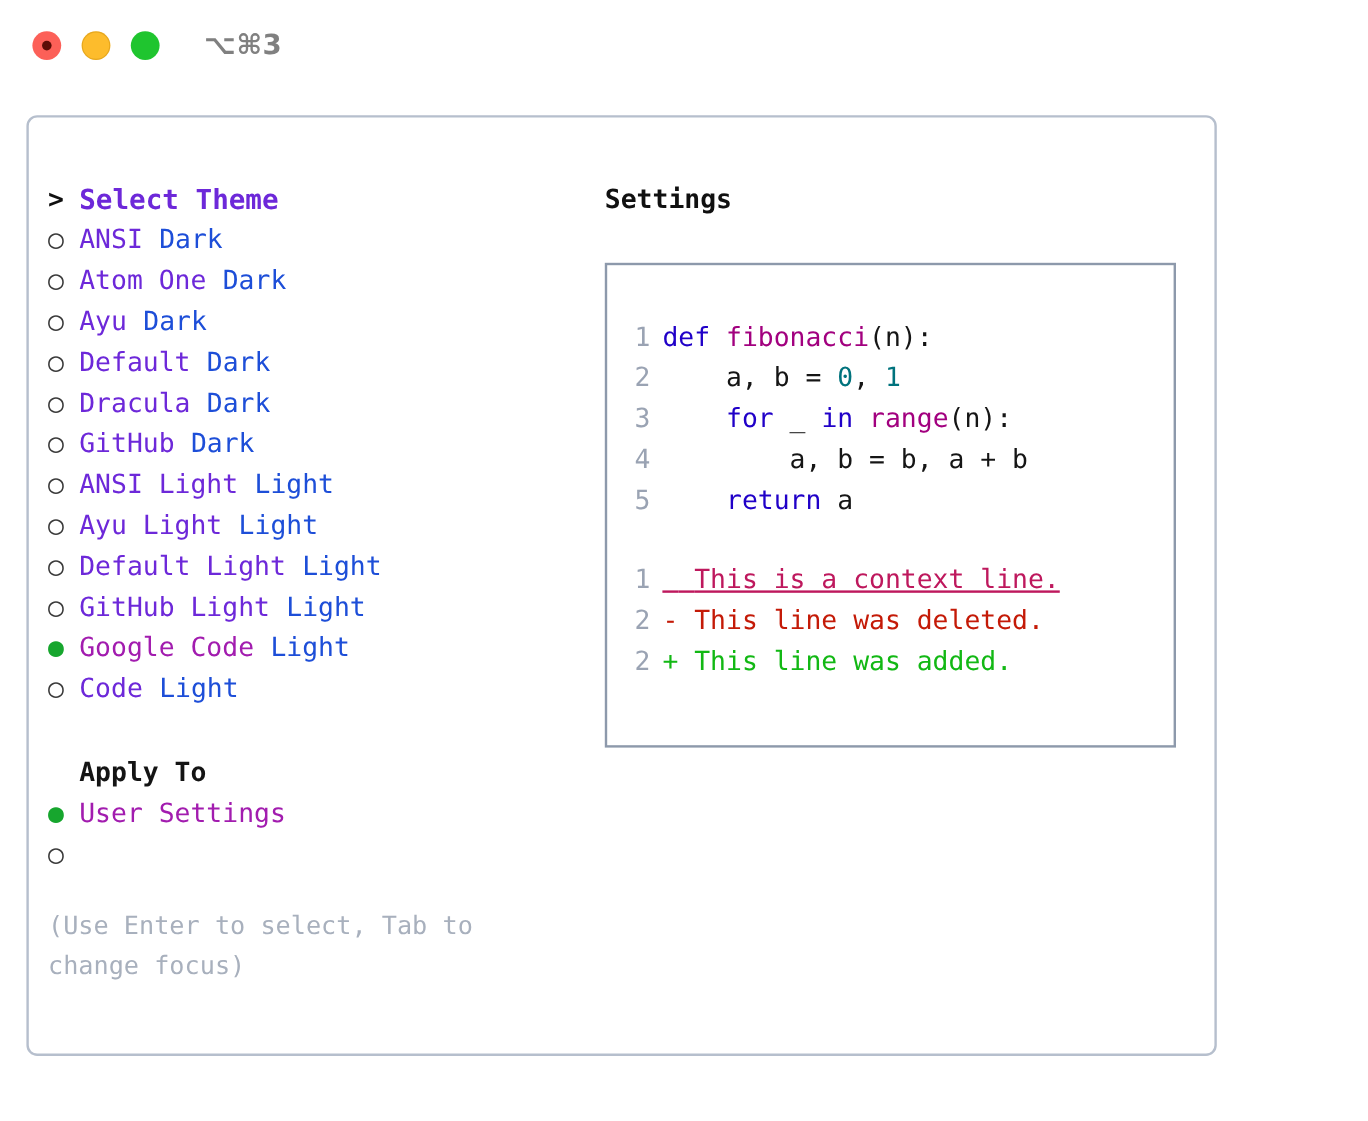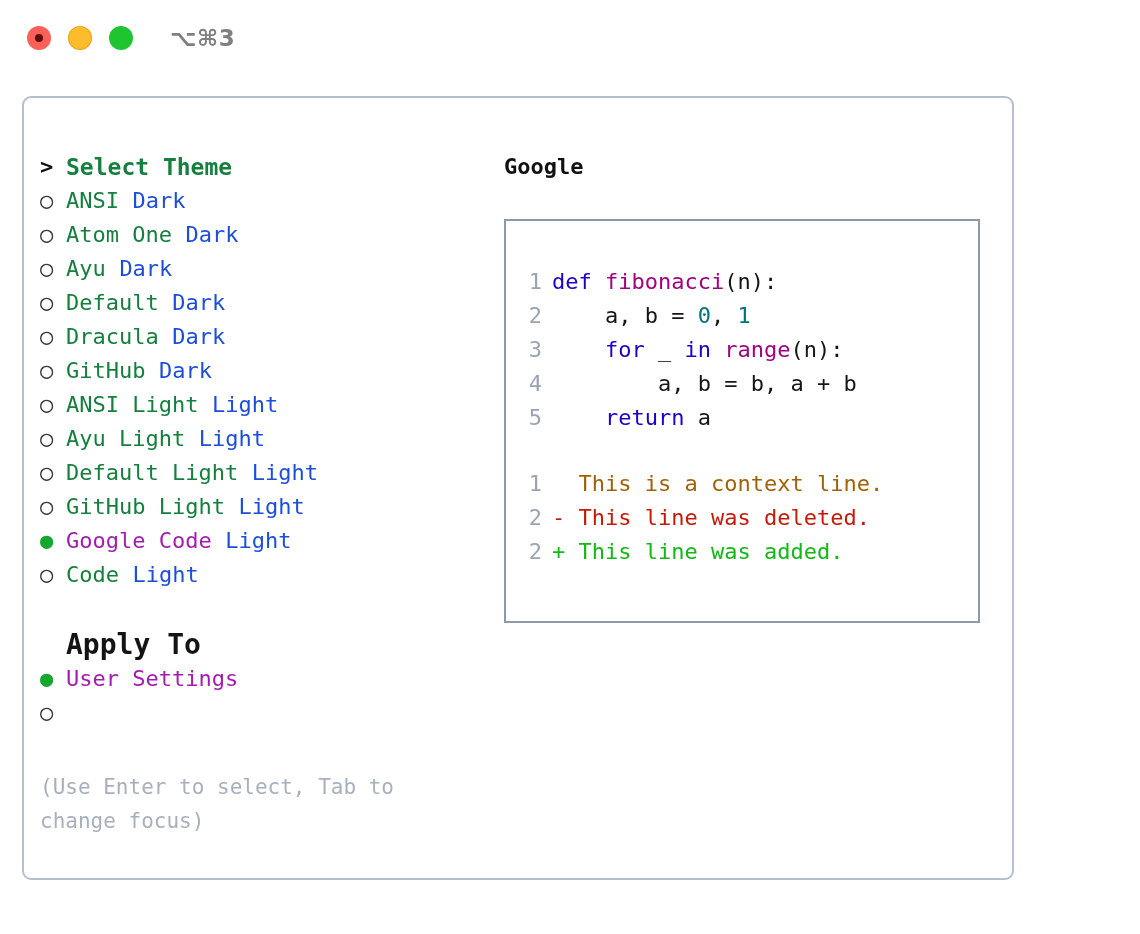--- a/index.html
+++ b/index.html
@@ -118,7 +118,7 @@
   }
   .header-row .marker { color: #101010; font-weight: bold; }
 
-  .row-label { color: #15803d; }
+  .row-label { color: #6d28d9; }
   .row-label.green { color: #a21caf; }
   .variant {
     color: #1d4ed8;

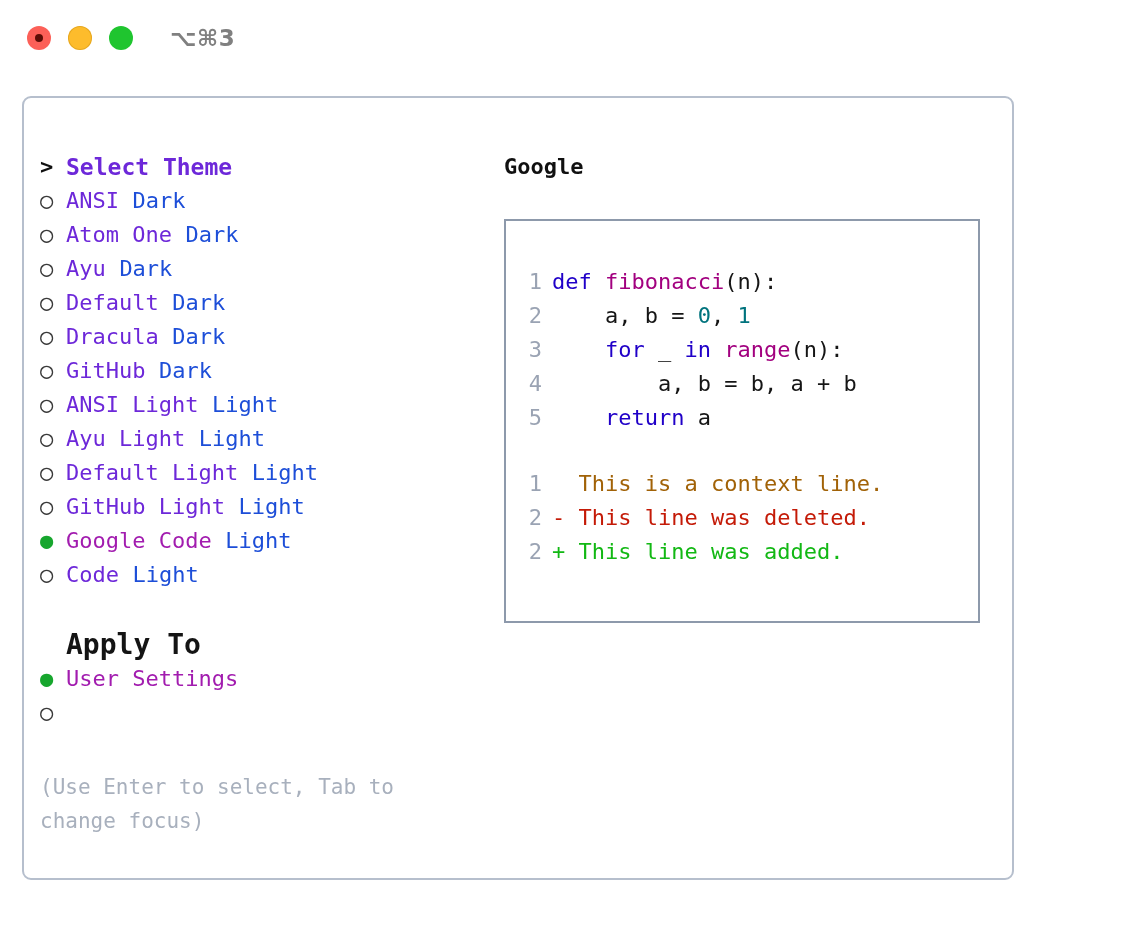--- a/index.html
+++ b/index.html
@@ -299,7 +299,7 @@
     </div>
 
     <div class="col-right">
-      <div class="preview-title">Google</div>
+      <div class="preview-title">Settings</div>
       <div class="code-box">
         <div id="code-lines">
             <div class="code-line"><span class="lineno">1</span><span class="codetext"><span class="tok-kw">def </span><span class="tok-fn">fibonacci</span><span class="tok-plain">(n):</span></span></div>

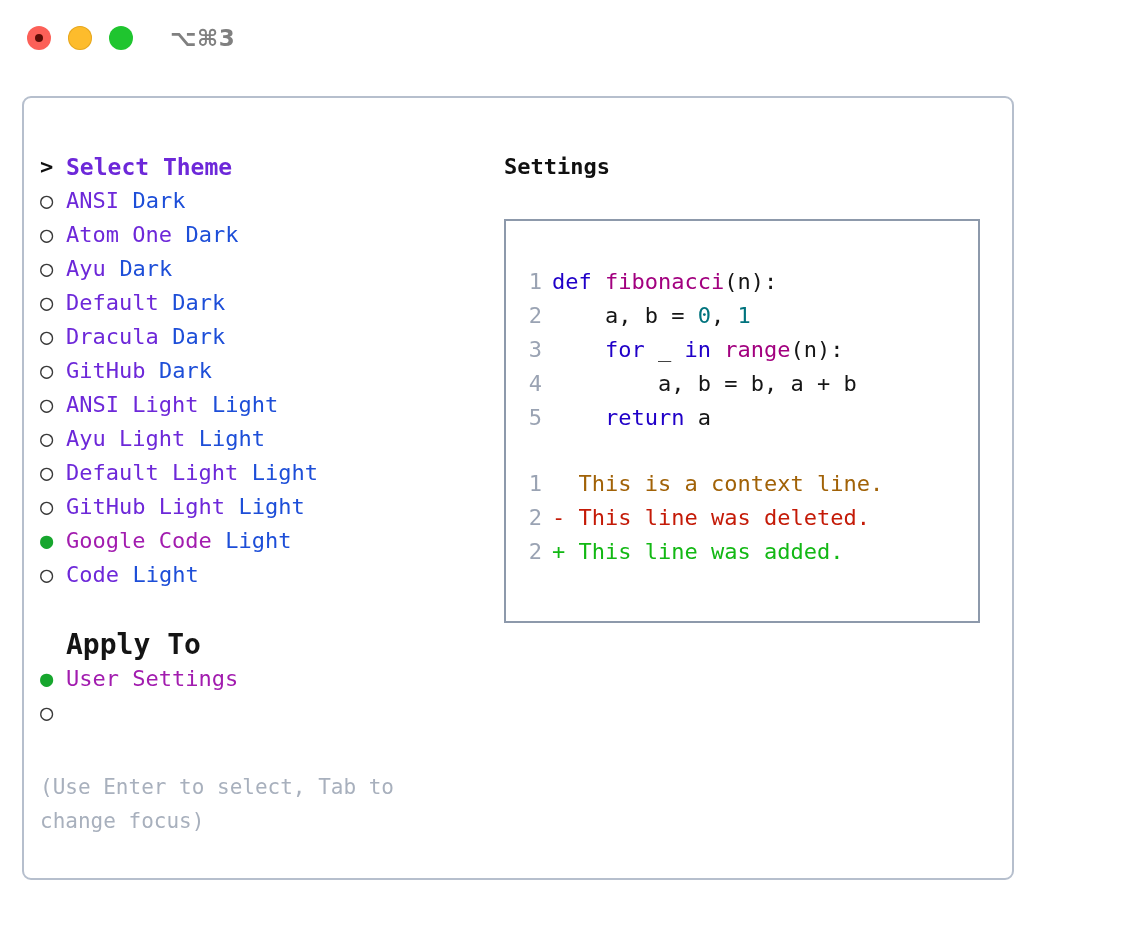--- a/index.html
+++ b/index.html
@@ -191,7 +191,7 @@
   .tok-plain{ color: #151515; }
 
   .diff-gap { height: 32px; }
-  .diff-ctx { color: #a16207; }
+  .diff-ctx { color: #be185d; text-decoration: underline; }
   .diff-del { color: #c41a07; }
   .diff-add { color: #12b814; }
 </style>

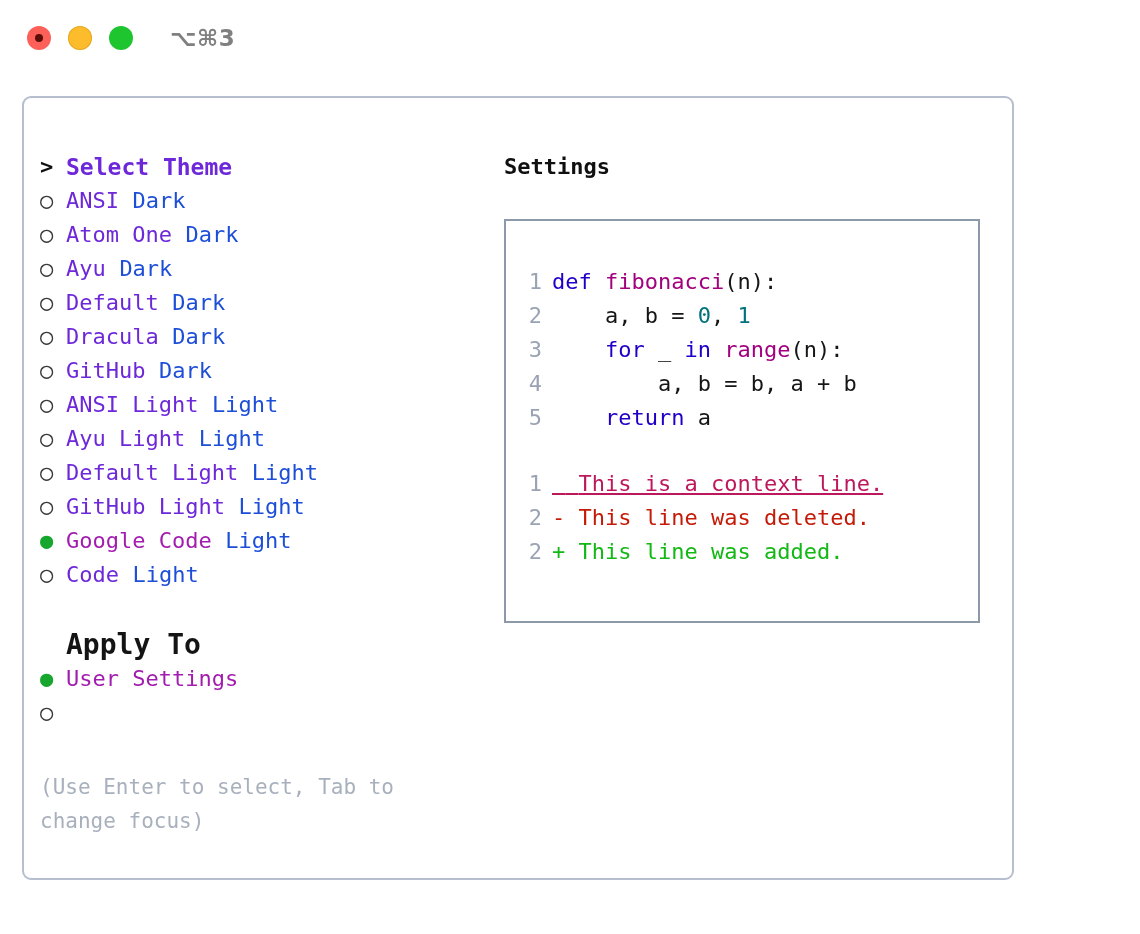--- a/index.html
+++ b/index.html
@@ -130,7 +130,7 @@
   .section-head {
     height: 34px;
     line-height: 34px;
-    font-size: 28px;
+    font-size: 22px;
     font-weight: bold;
     color: #141414;
     padding-left: 26px;

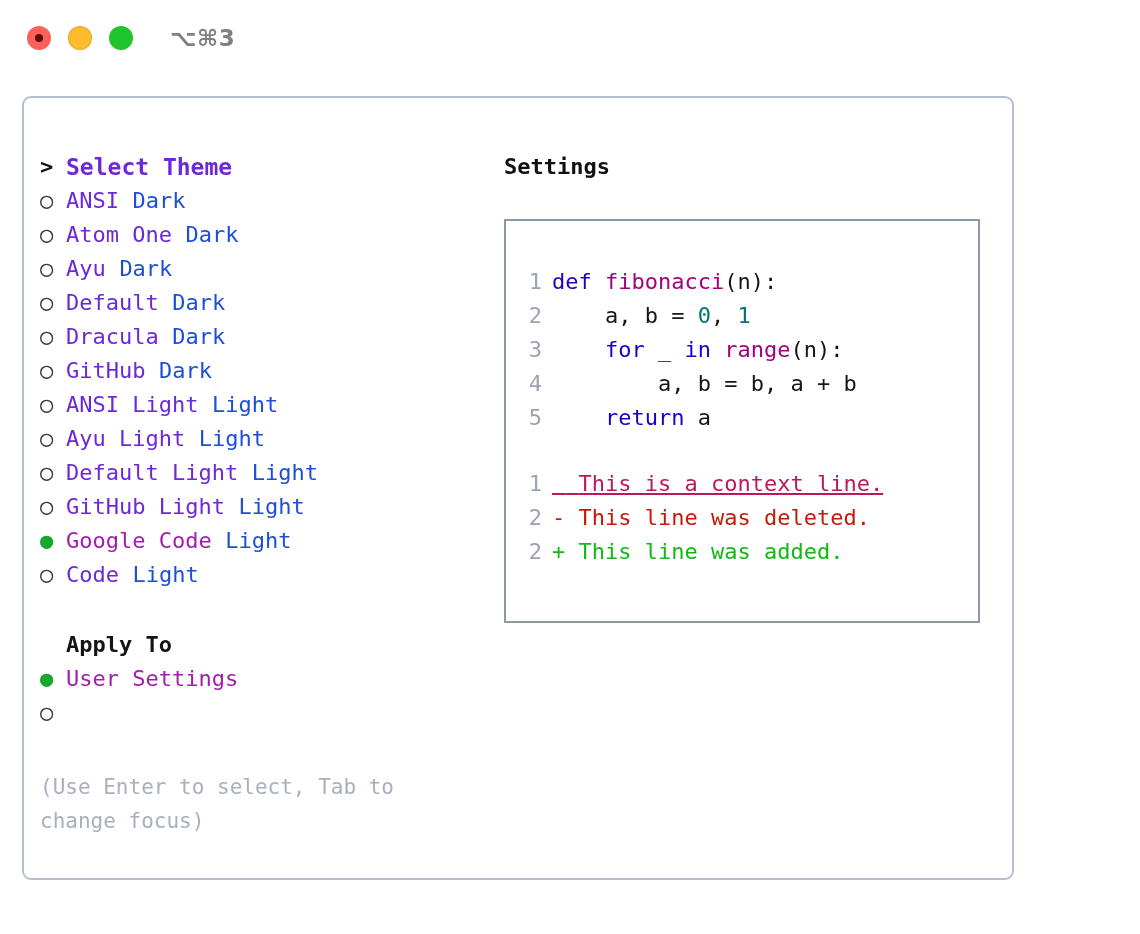--- a/index.html
+++ b/index.html
@@ -137,7 +137,7 @@
   }
 
   .hint {
-    margin-top: 40px;
+    margin-top: 24px;
     font-size: 21px;
     line-height: 34px;
     color: #a8b0bd;

